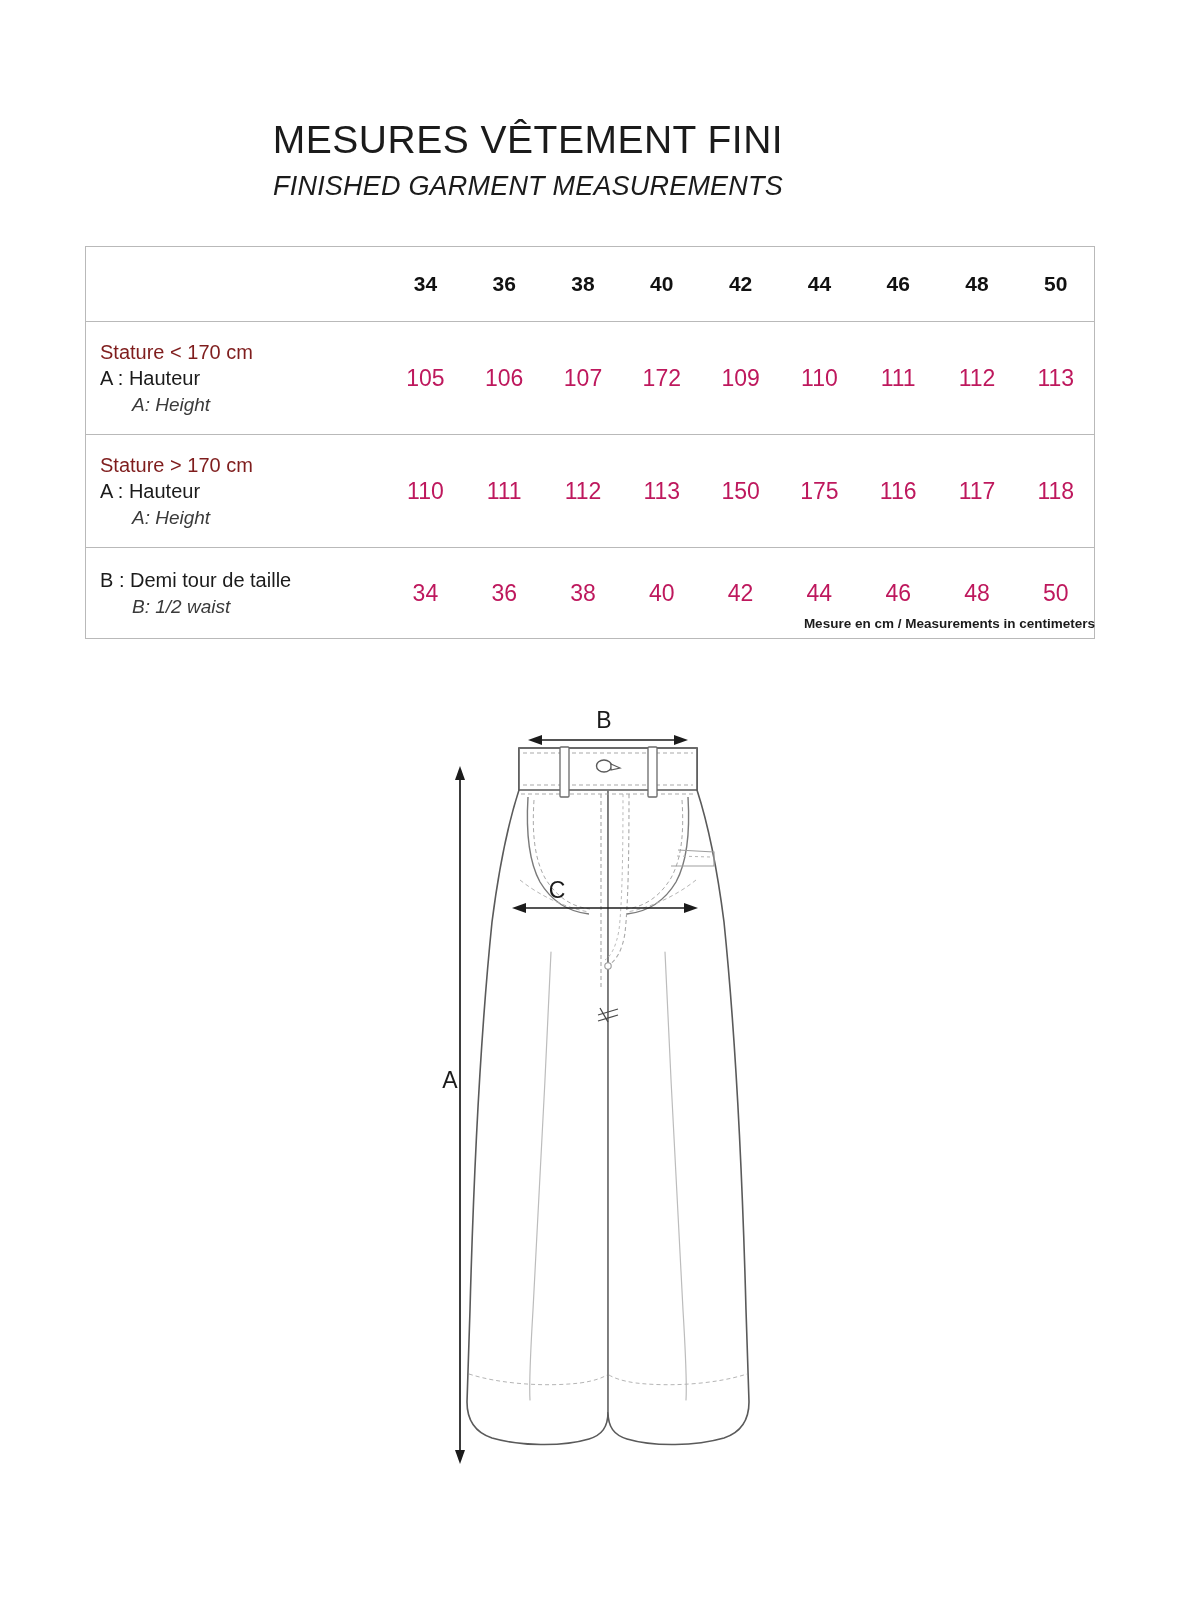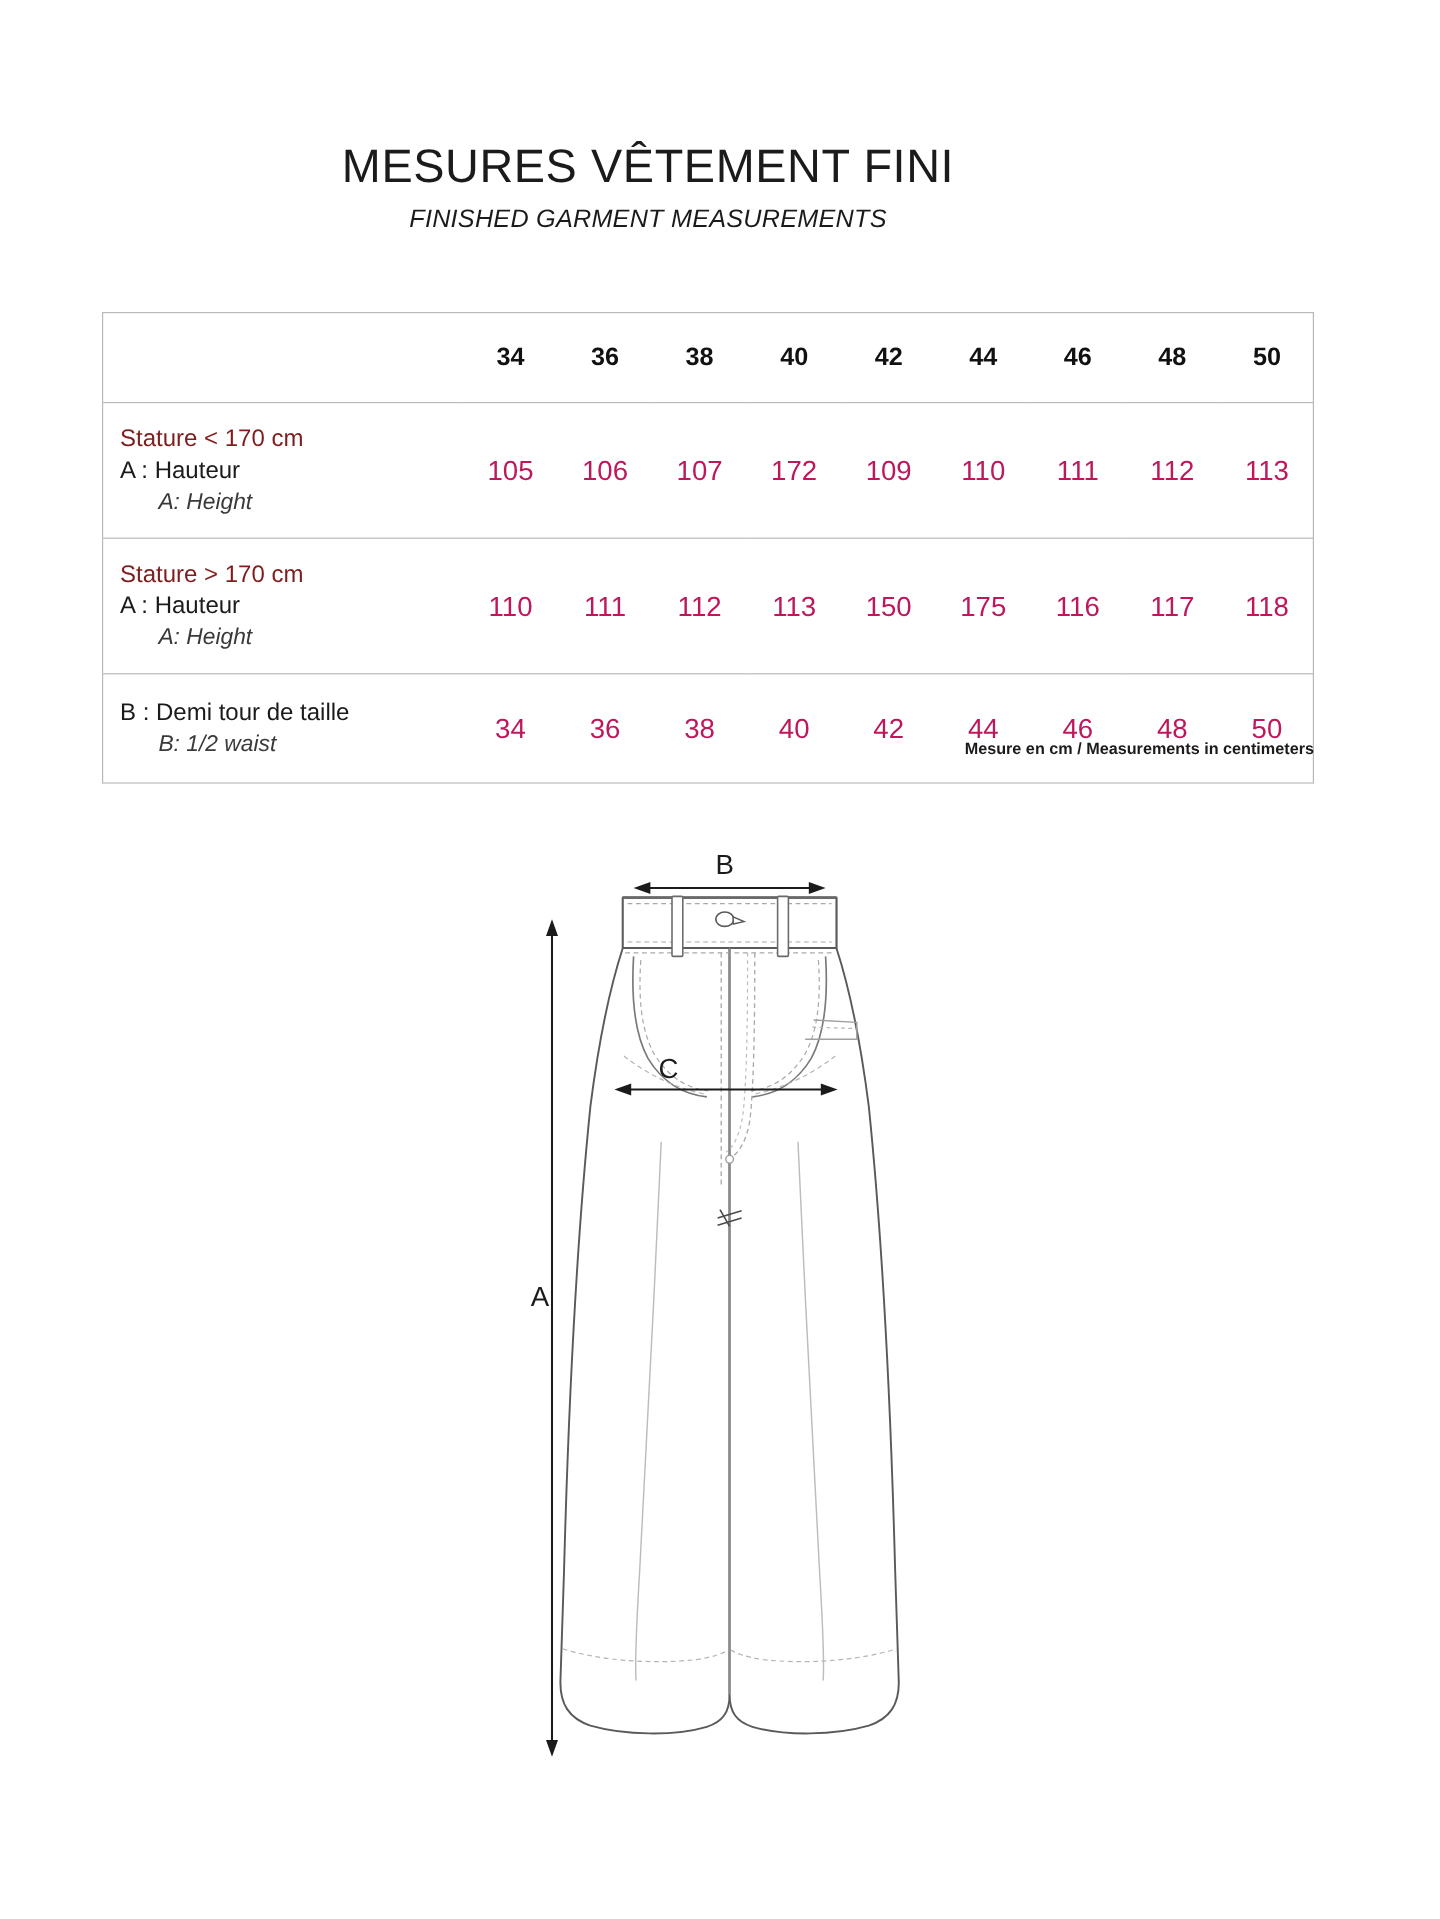--- a/index.html
+++ b/index.html
@@ -19,7 +19,7 @@
   
   .title-block {
     position: absolute;
-    left: 12px;
+    left: 0;
     top: 118px;
     width: 1056px;
     text-align: center;

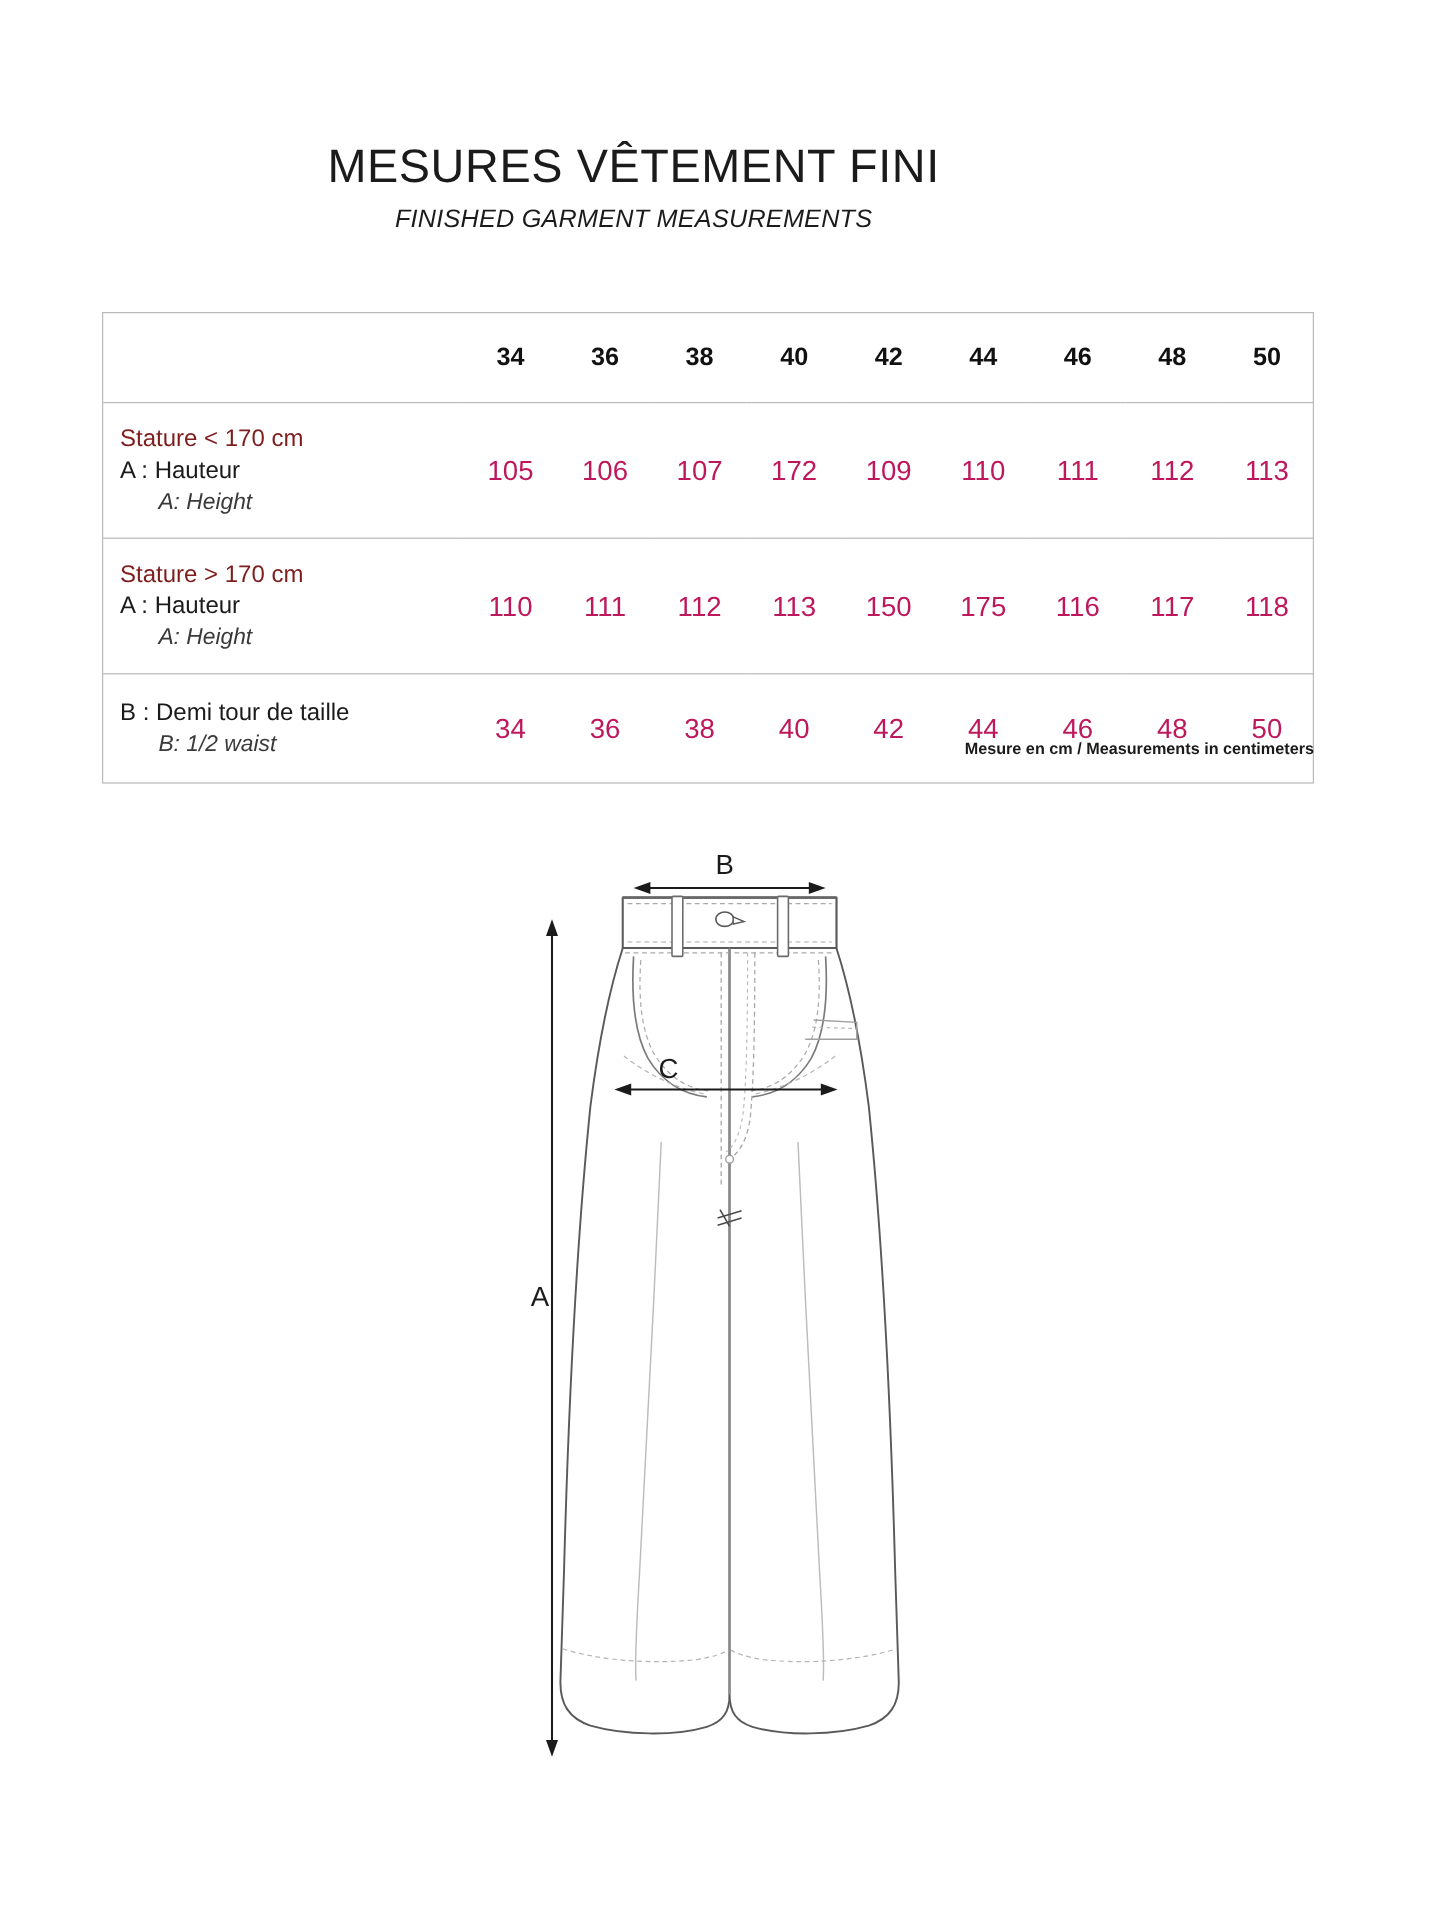--- a/index.html
+++ b/index.html
@@ -33,7 +33,7 @@
     white-space: nowrap;
   }
   .sub-title {
-    font-size: 21px;
+    font-size: 27px;
     font-style: italic;
     font-weight: 500;
     letter-spacing: 0.2px;

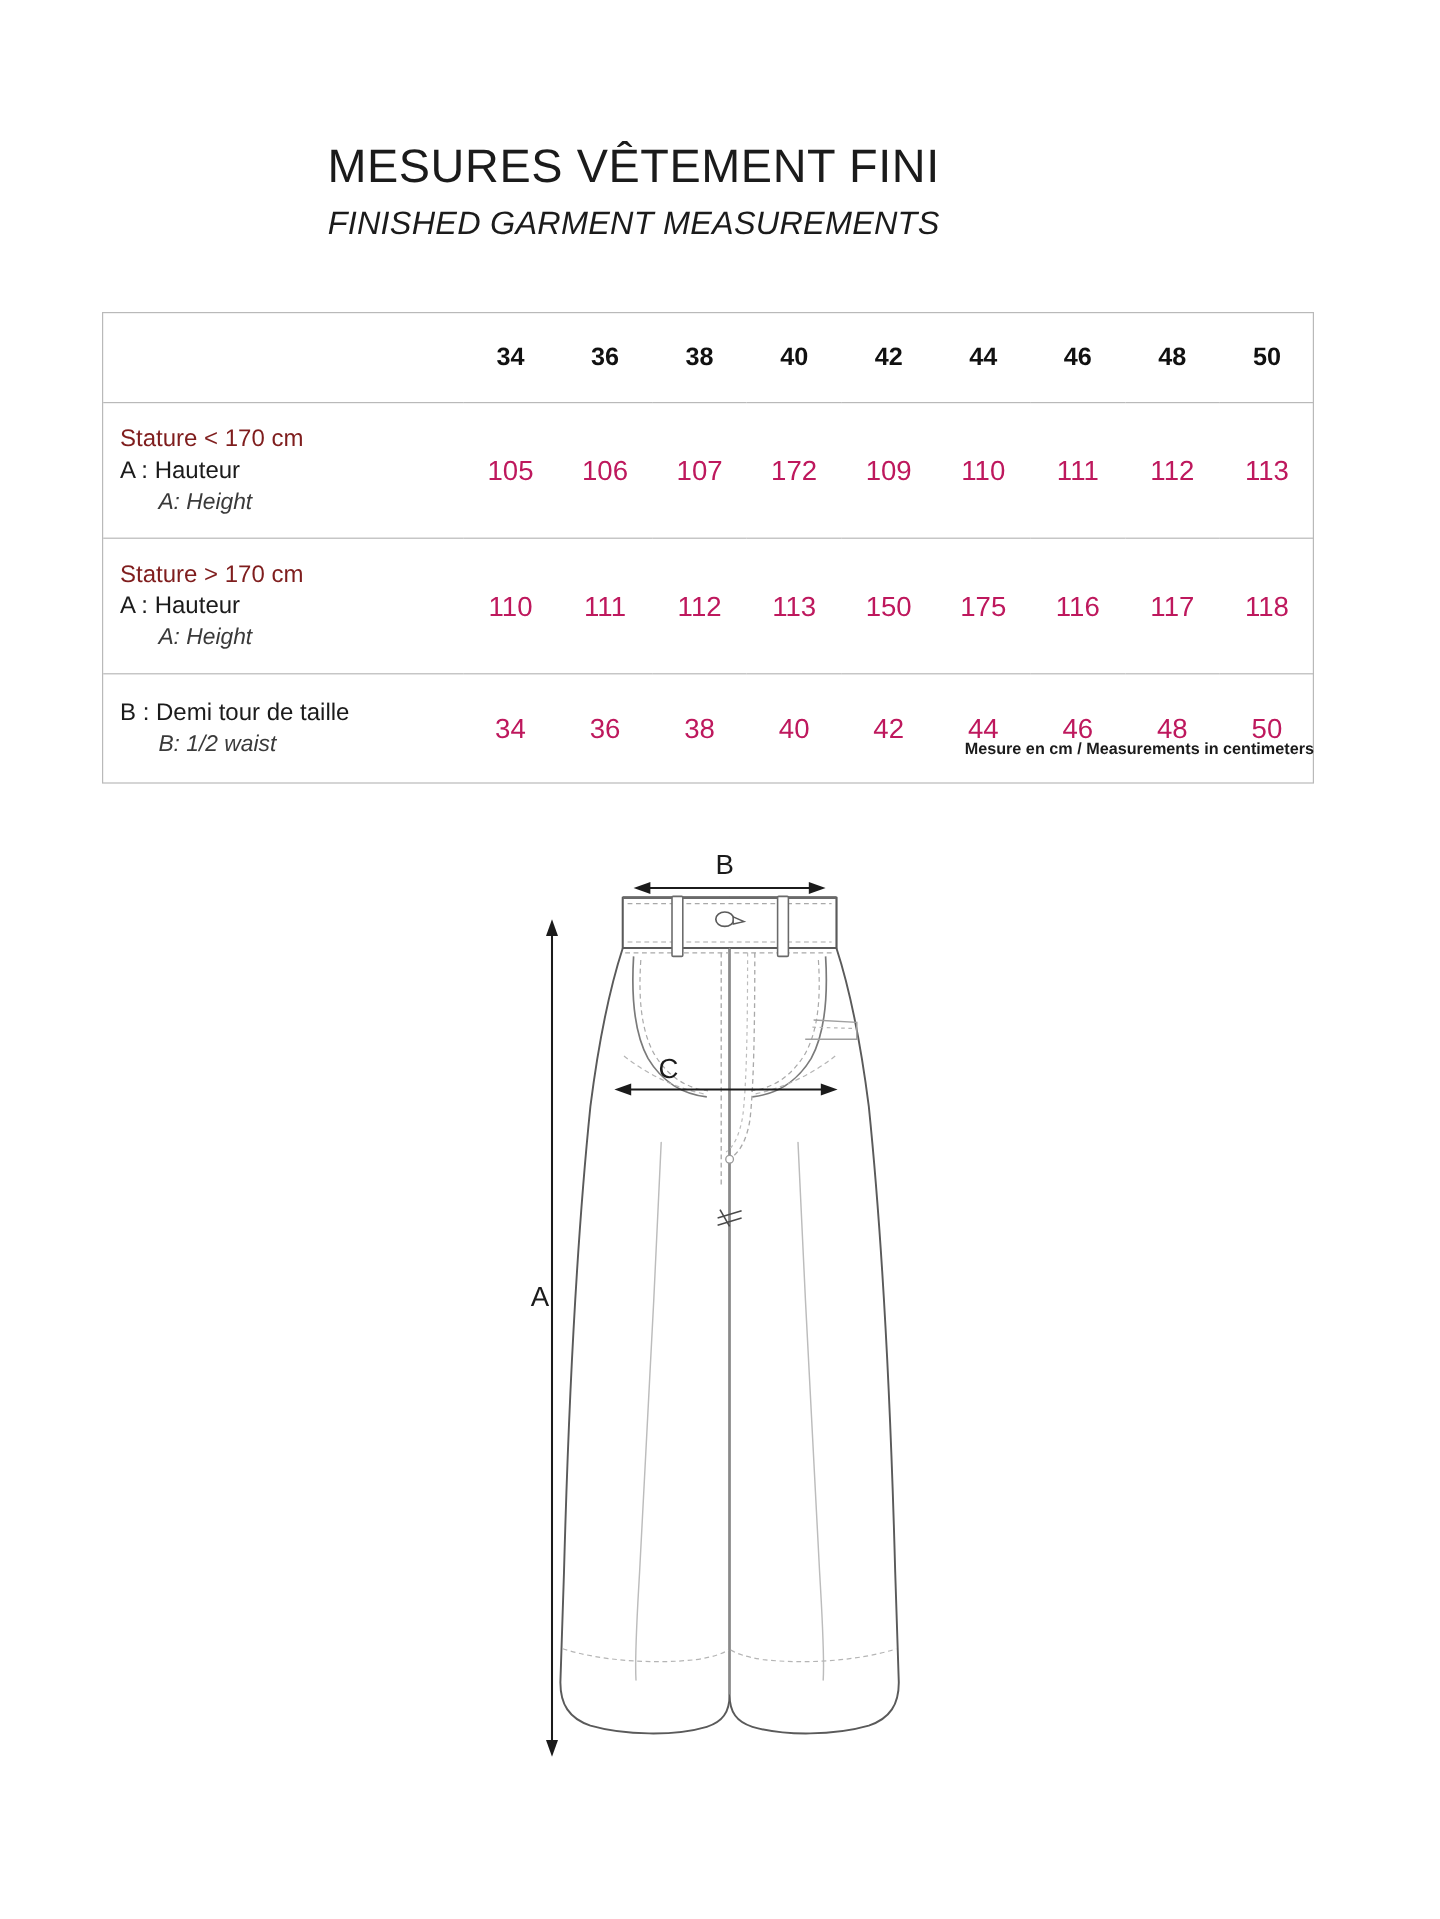--- a/index.html
+++ b/index.html
@@ -46,7 +46,7 @@
   .size-table {
     position: absolute;
     left: 85px;
-    top: 260px;
+    top: 246px;
     width: 1010px;
     border: 1px solid #b9b9b9;
     border-collapse: collapse;

